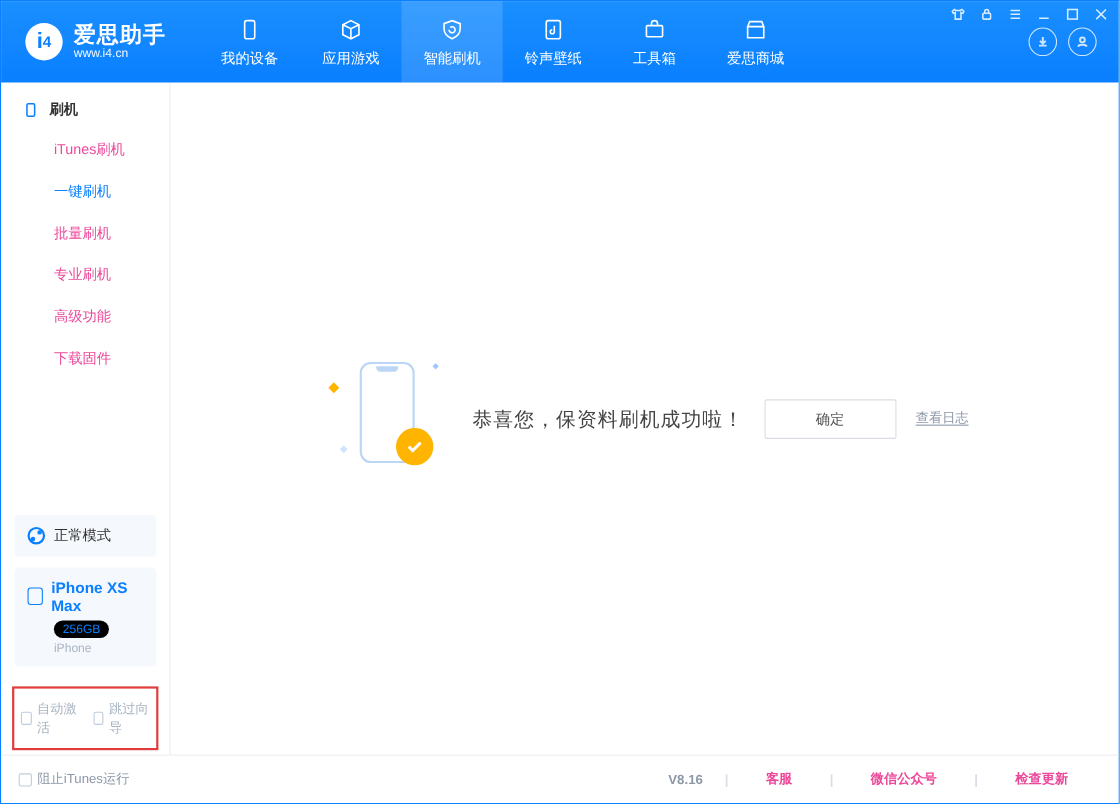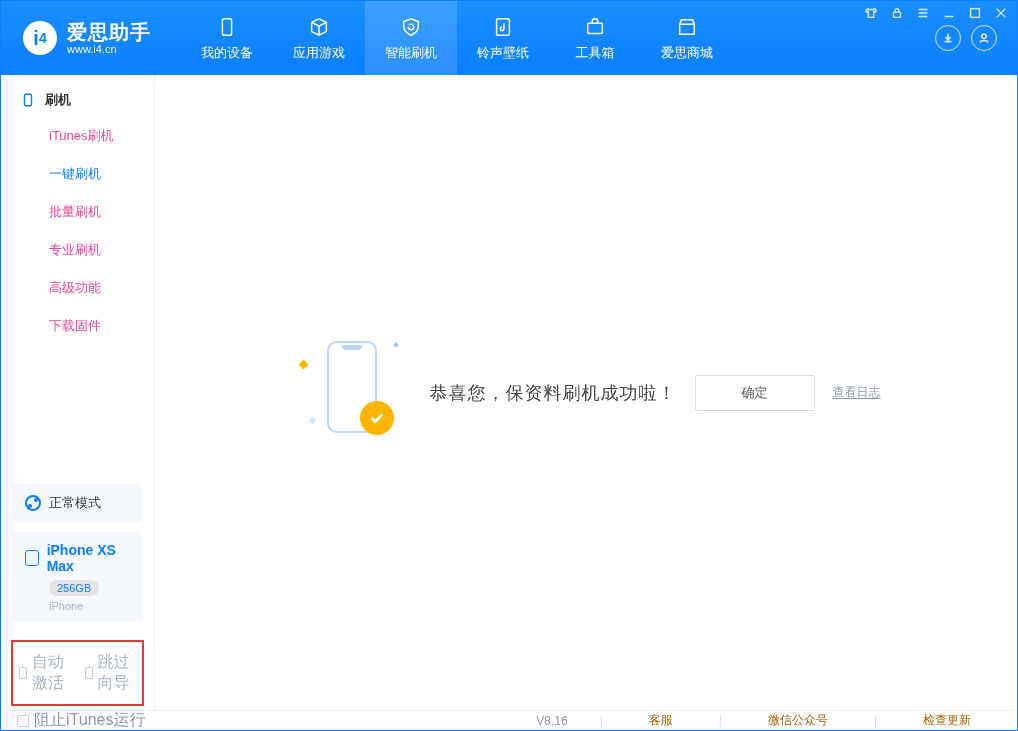--- a/index.html
+++ b/index.html
@@ -44,7 +44,7 @@
   .mode-label { color:#333; font-size:13px; }
   .dev-icon { width:16px; height:16px; border:1.6px solid #0a7fff; border-radius:3px; }
   .dev-name { color:#0a7fff; font-weight:600; font-size:14px; }
-  .dev-cap { display:inline-block; margin-top:6px; background:#e5e5e5; color:#0a7fff; font-size:11px; padding:2px 8px; border-radius:10px; margin-left:24px; }
+  .dev-cap { display:inline-block; margin-top:6px; background:#000000; color:#0a7fff; font-size:11px; padding:2px 8px; border-radius:10px; margin-left:24px; }
   .dev-sub { color:#a9b4c2; font-size:11px; margin-left:24px; margin-top:4px; }
   .highlight-box { margin: 8px 10px 4px 10px; border:2px solid #e23b3b; padding:10px 6px; display:flex; align-items:center; gap:14px; }
   .chk { display:flex; align-items:center; gap:5px; color:#a9b4c2; font-size:16px; cursor:pointer; }

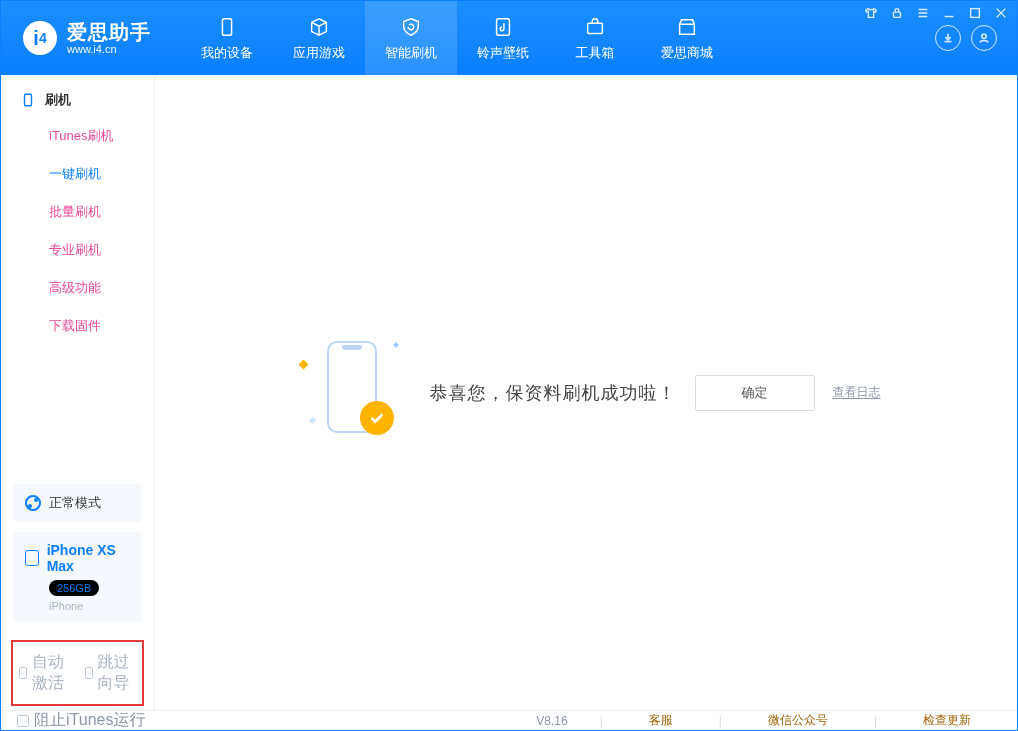--- a/index.html
+++ b/index.html
@@ -47,7 +47,7 @@
   .dev-cap { display:inline-block; margin-top:6px; background:#000000; color:#0a7fff; font-size:11px; padding:2px 8px; border-radius:10px; margin-left:24px; }
   .dev-sub { color:#a9b4c2; font-size:11px; margin-left:24px; margin-top:4px; }
   .highlight-box { margin: 8px 10px 4px 10px; border:2px solid #e23b3b; padding:10px 6px; display:flex; align-items:center; gap:14px; }
-  .chk { display:flex; align-items:center; gap:5px; color:#a9b4c2; font-size:16px; cursor:pointer; }
+  .chk { display:flex; align-items:center; gap:5px; color:#a9b4c2; font-size:12px; cursor:pointer; }
   .chk-box { width:12px; height:12px; border:1px solid #bfcbdb; border-radius:2px; }
 
   

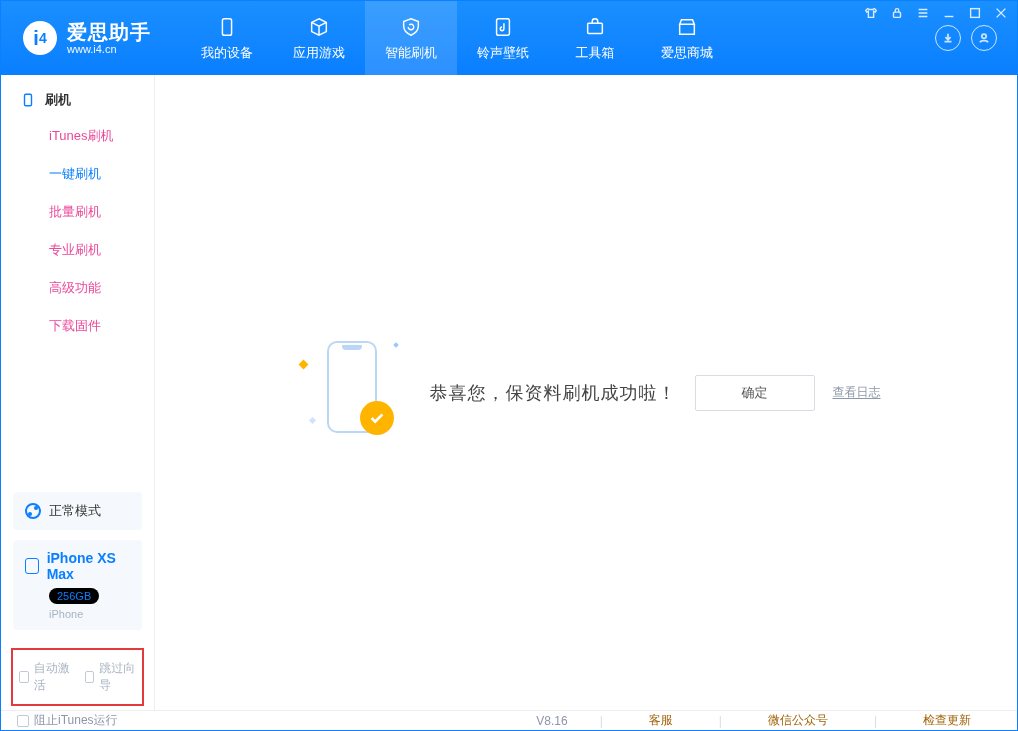--- a/index.html
+++ b/index.html
@@ -66,7 +66,7 @@
   .log-link { color:#8c97a8; font-size:12px; cursor:pointer; text-decoration:underline; text-underline-offset:2px; }
 
   
-  .footer { height:20px; border-top:1px solid #eee; display:flex; align-items:center; padding:0 16px; font-size:12px; color:#8c97a8; }
+  .footer { height:44px; border-top:1px solid #eee; display:flex; align-items:center; padding:0 16px; font-size:12px; color:#8c97a8; }
   .footer .chk { color:#8c97a8; }
   .footer-right { margin-left:auto; display:flex; align-items:center; gap:16px; }
   .f-ver { color:#8c97a8; margin-right:16px; }

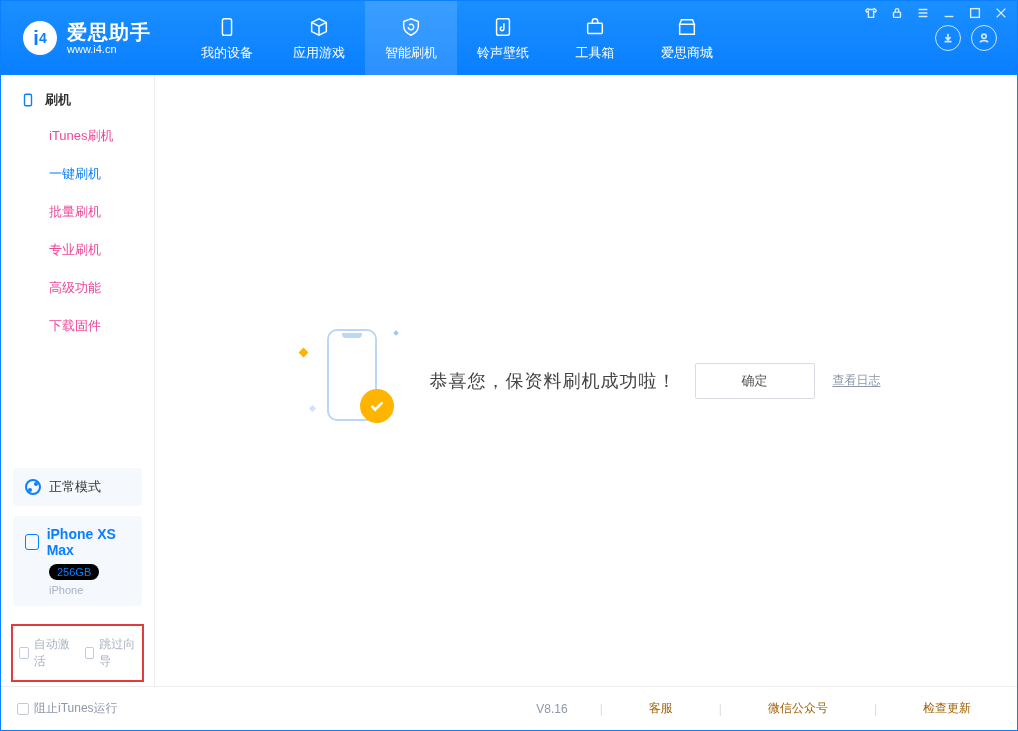--- a/index.html
+++ b/index.html
@@ -68,7 +68,7 @@
   
   .footer { height:44px; border-top:1px solid #eee; display:flex; align-items:center; padding:0 16px; font-size:12px; color:#8c97a8; }
   .footer .chk { color:#8c97a8; }
-  .footer-right { margin-left:auto; display:flex; align-items:center; gap:16px; }
+  .footer-right { margin-left:auto; display:flex; align-items:center; gap:4px;font-weight:bold; }
   .f-ver { color:#8c97a8; margin-right:16px; }
   .f-link { color:#a16207; cursor:pointer; padding:0 30px; }
   .f-sep { color:#d9dde3; }

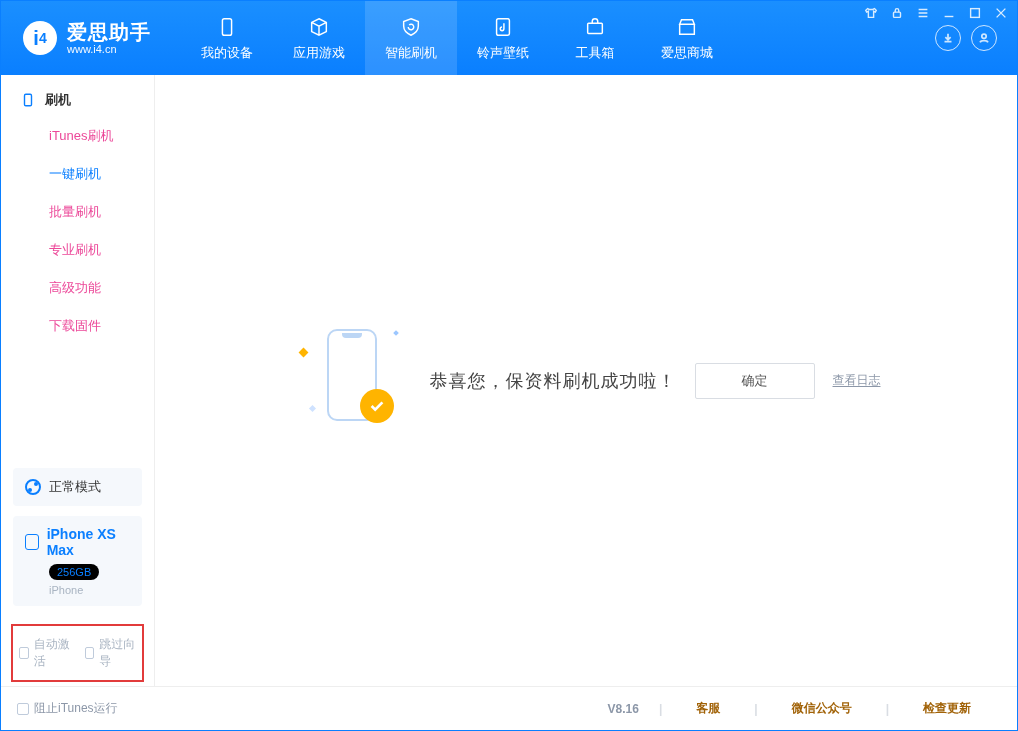--- a/index.html
+++ b/index.html
@@ -70,7 +70,7 @@
   .footer .chk { color:#8c97a8; }
   .footer-right { margin-left:auto; display:flex; align-items:center; gap:4px;font-weight:bold; }
   .f-ver { color:#8c97a8; margin-right:16px; }
-  .f-link { color:#a16207; cursor:pointer; padding:0 30px; }
+  .f-link { color:#ec4899; cursor:pointer; padding:0 30px; }
   .f-sep { color:#d9dde3; }
 </style>
 </head>

